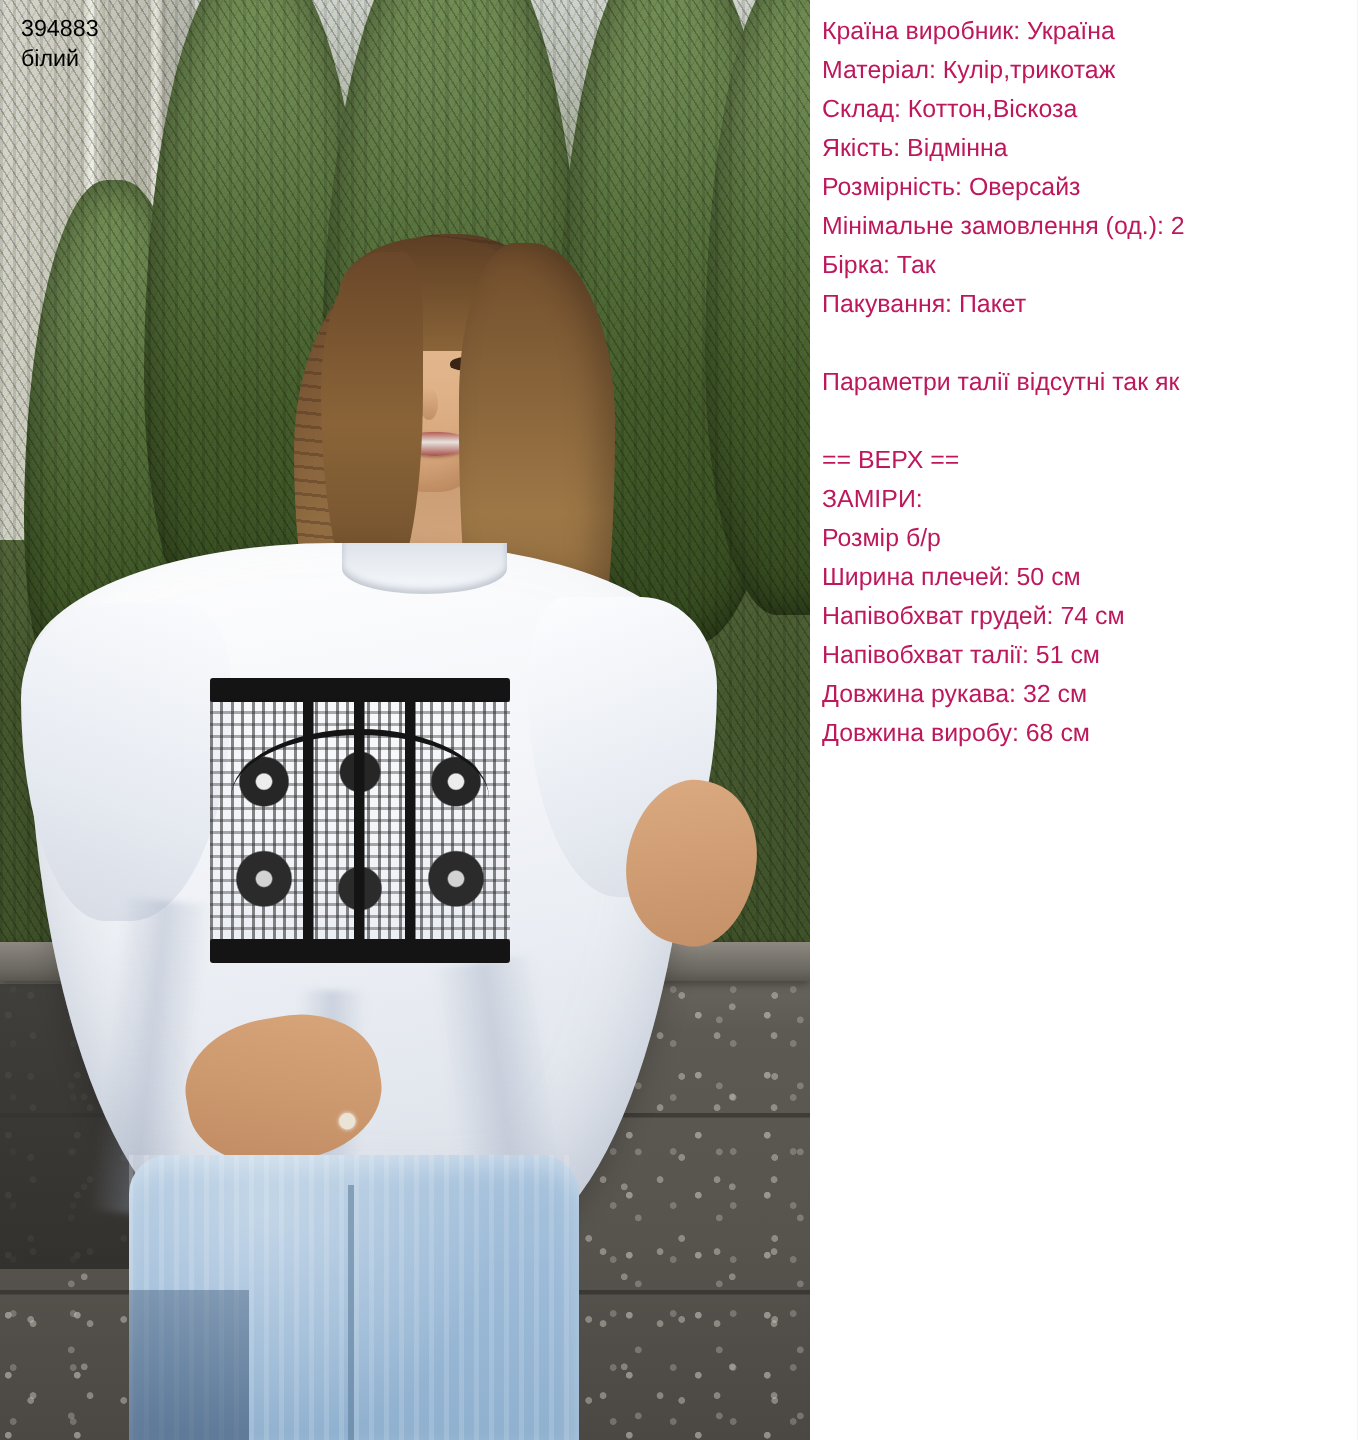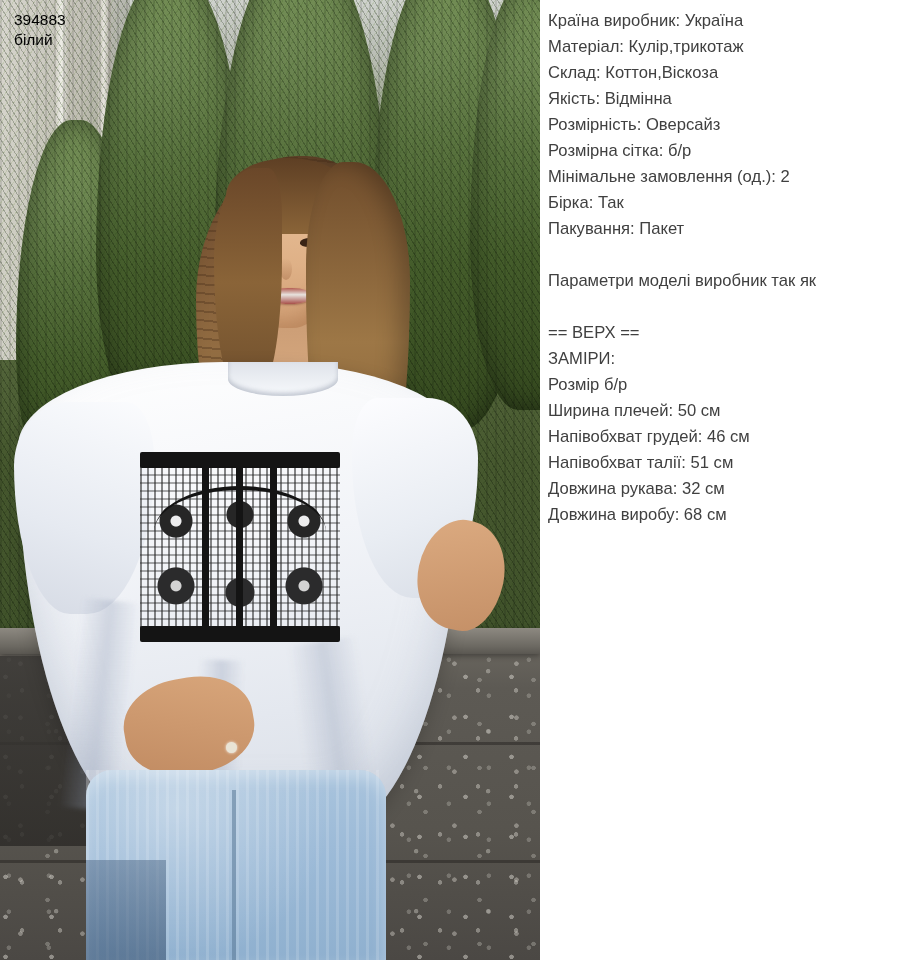--- a/index.html
+++ b/index.html
@@ -308,7 +308,7 @@
   }
   .spec-block { margin: 0; }
   .spec-line {
-    color: #404040;
+    color: #be185d;
     font-size: 16.6px;
     line-height: 26px;
     white-space: nowrap;

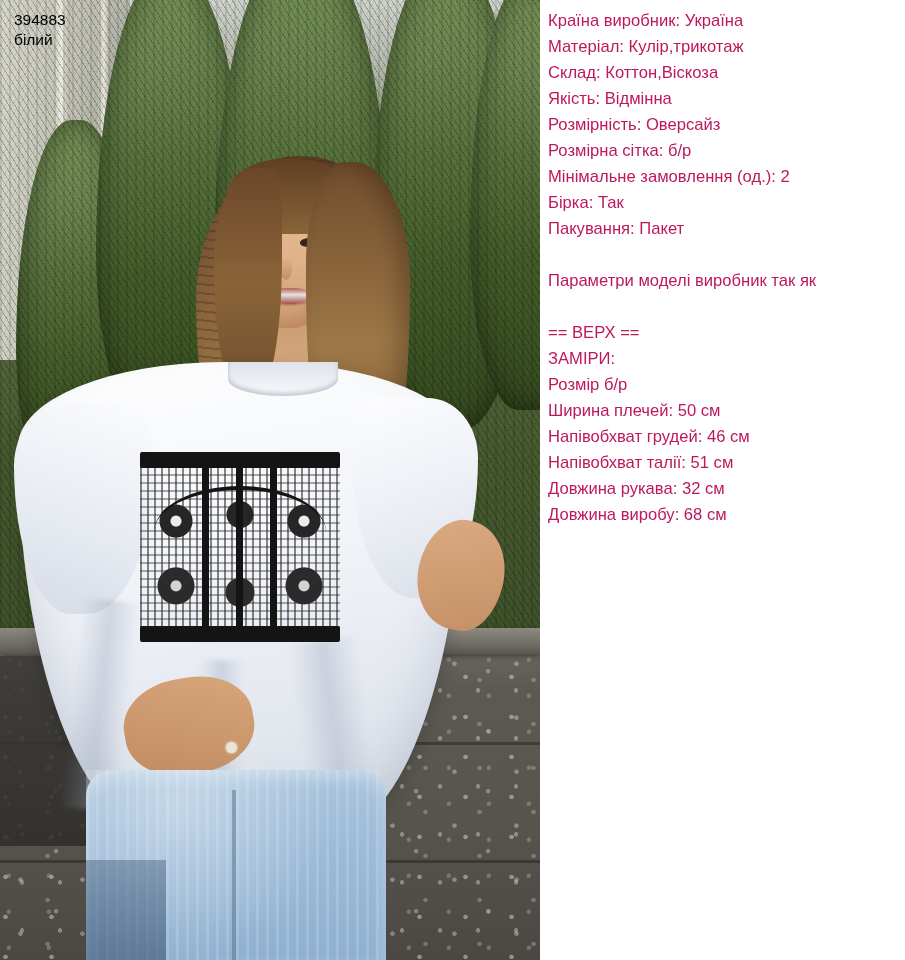--- a/index.html
+++ b/index.html
@@ -397,7 +397,6 @@
       <div class="spec-line">Склад: Коттон,Віскоза</div>
       <div class="spec-line">Якість: Відмінна</div>
       <div class="spec-line">Розмірність: Оверсайз</div>
-      <div class="spec-line">Розмірна сітка: б/р</div>
       <div class="spec-line">Мінімальне замовлення (од.): 2</div>
       <div class="spec-line">Бірка: Так</div>
       <div class="spec-line">Пакування: Пакет</div>

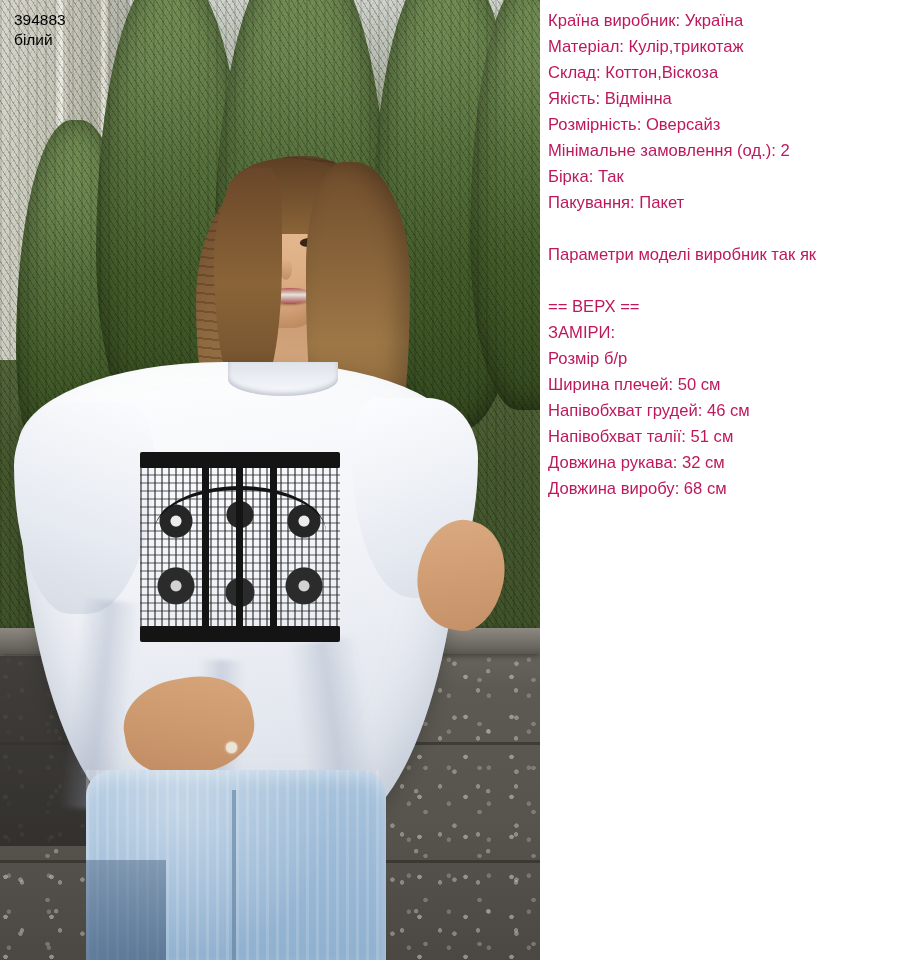--- a/index.html
+++ b/index.html
@@ -405,7 +405,7 @@
     <div class="spacer"></div>
 
     <div class="spec-block">
-      <div class="spec-line">Параметри моделі виробник так як</div>
+      <div class="spec-line">Параметри талії відсутні так як</div>
     </div>
 
     <div class="spacer"></div>

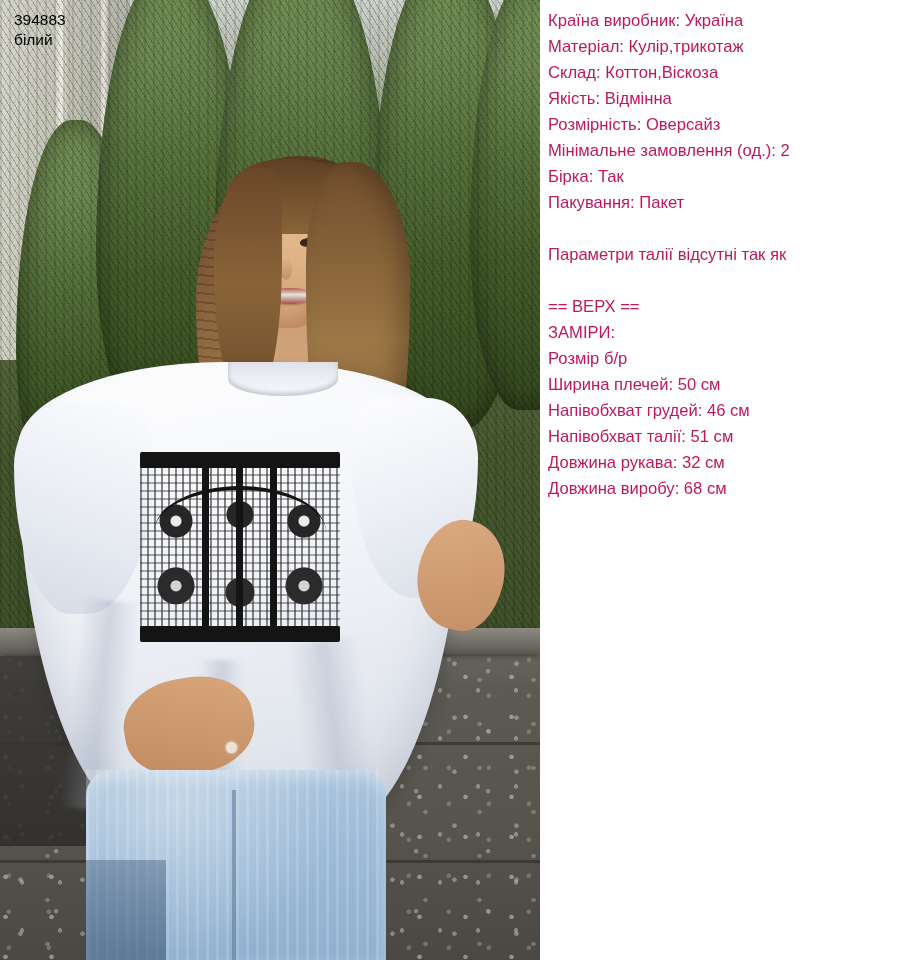--- a/index.html
+++ b/index.html
@@ -415,7 +415,7 @@
       <div class="spec-line">ЗАМІРИ:</div>
       <div class="spec-line">Розмір б/р</div>
       <div class="spec-line">Ширина плечей: 50 см</div>
-      <div class="spec-line">Напівобхват грудей: 46 см</div>
+      <div class="spec-line">Напівобхват грудей: 74 см</div>
       <div class="spec-line">Напівобхват талії: 51 см</div>
       <div class="spec-line">Довжина рукава: 32 см</div>
       <div class="spec-line">Довжина виробу: 68 см</div>

